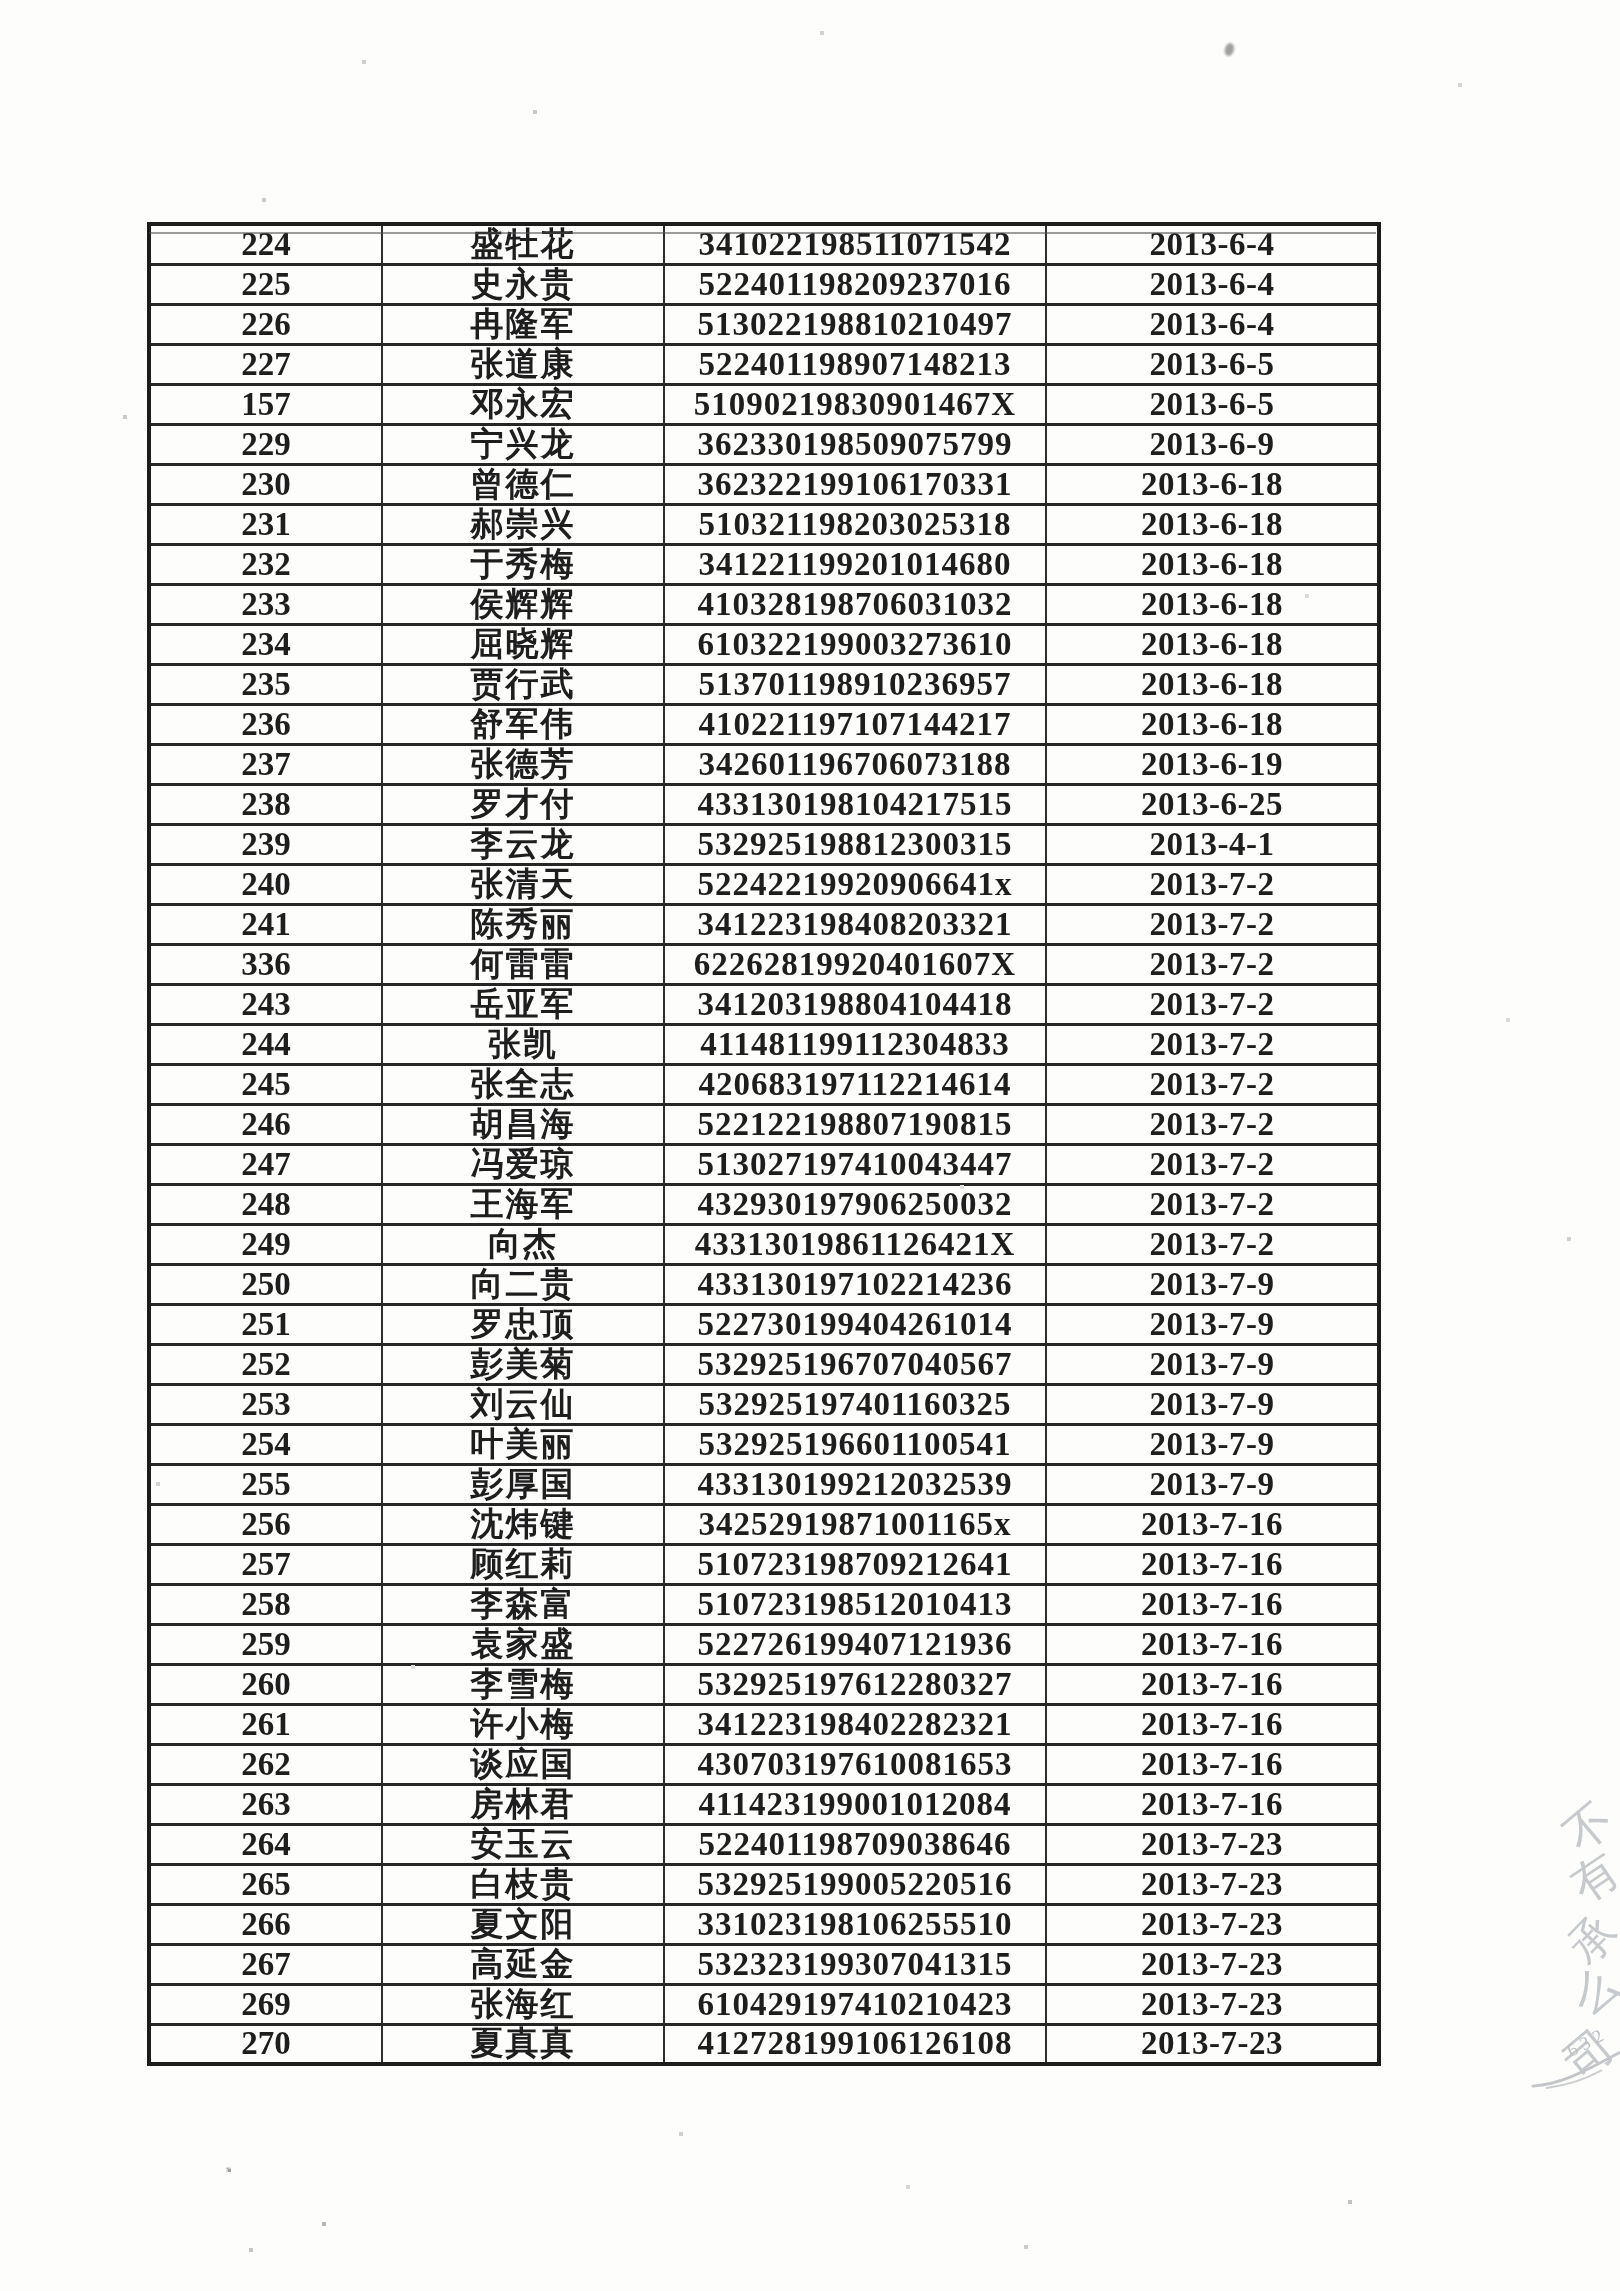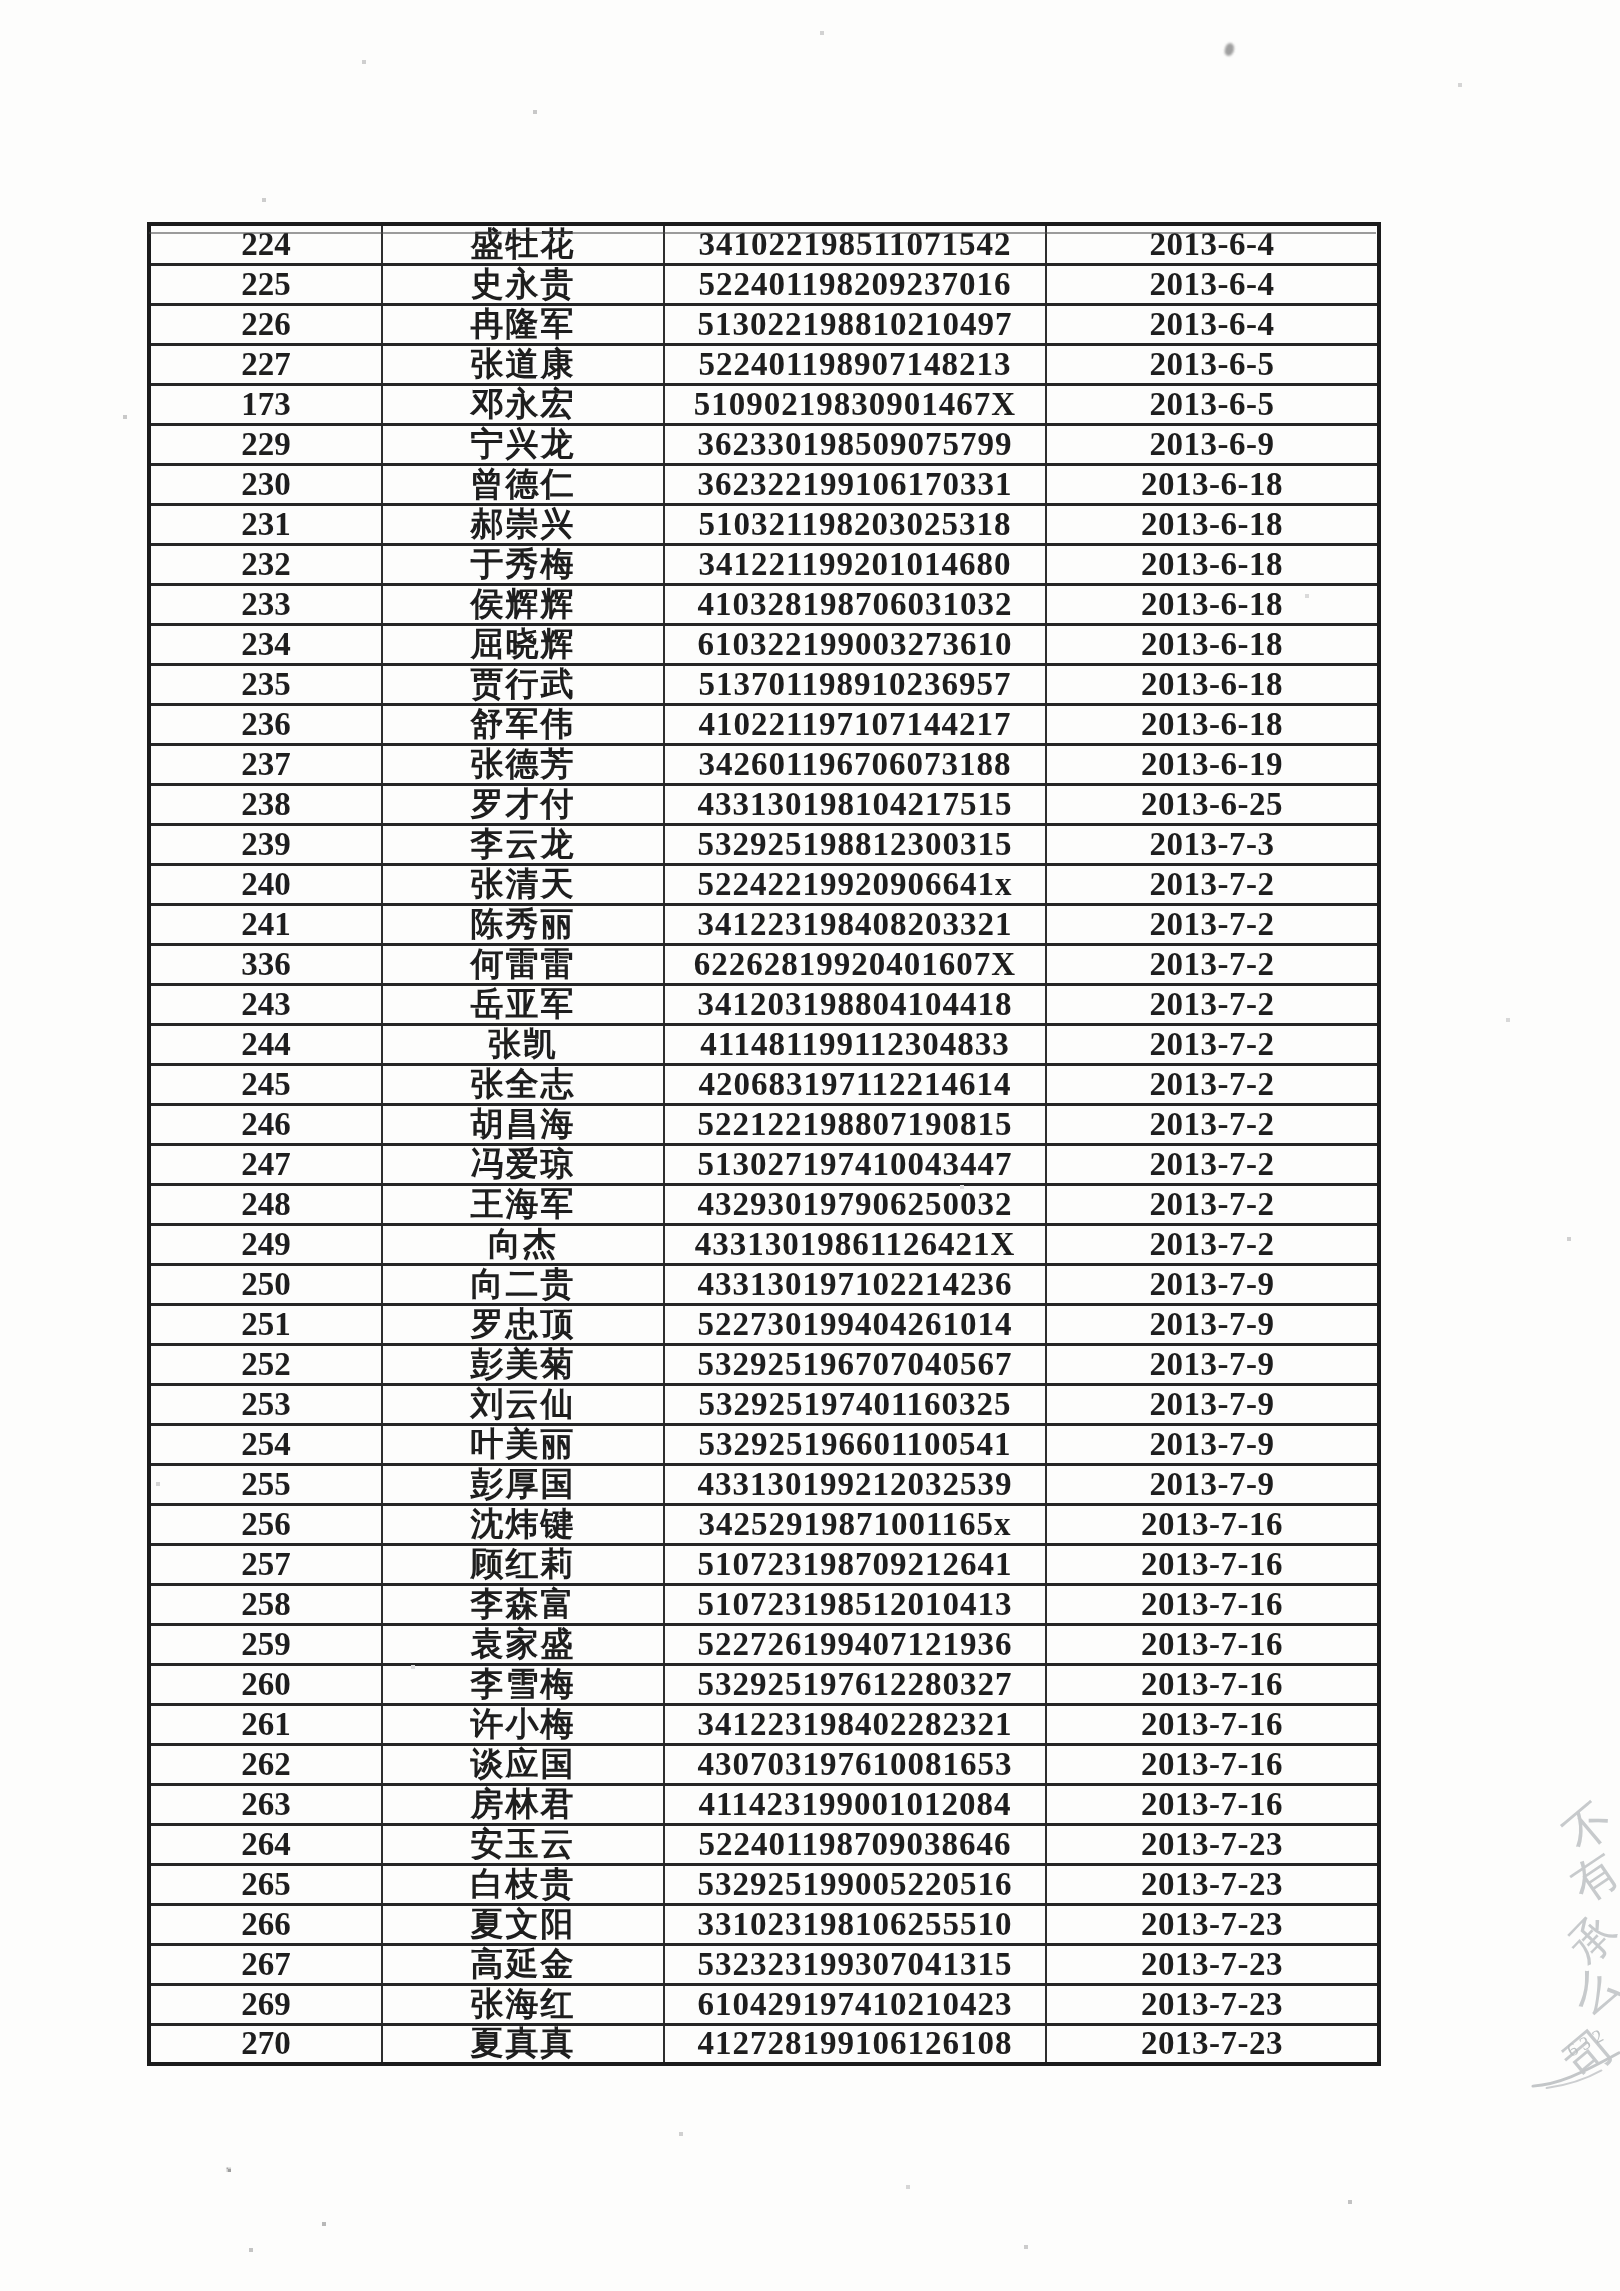--- a/index.html
+++ b/index.html
@@ -181,7 +181,7 @@
           <td class="cell cell-date">2013-6-5</td>
         </tr>
         <tr>
-          <td class="cell cell-no">173</td>
+          <td class="cell cell-no">157</td>
           <td class="cell cell-name">邓永宏</td>
           <td class="cell cell-id">51090219830901467X</td>
           <td class="cell cell-date">2013-6-5</td>

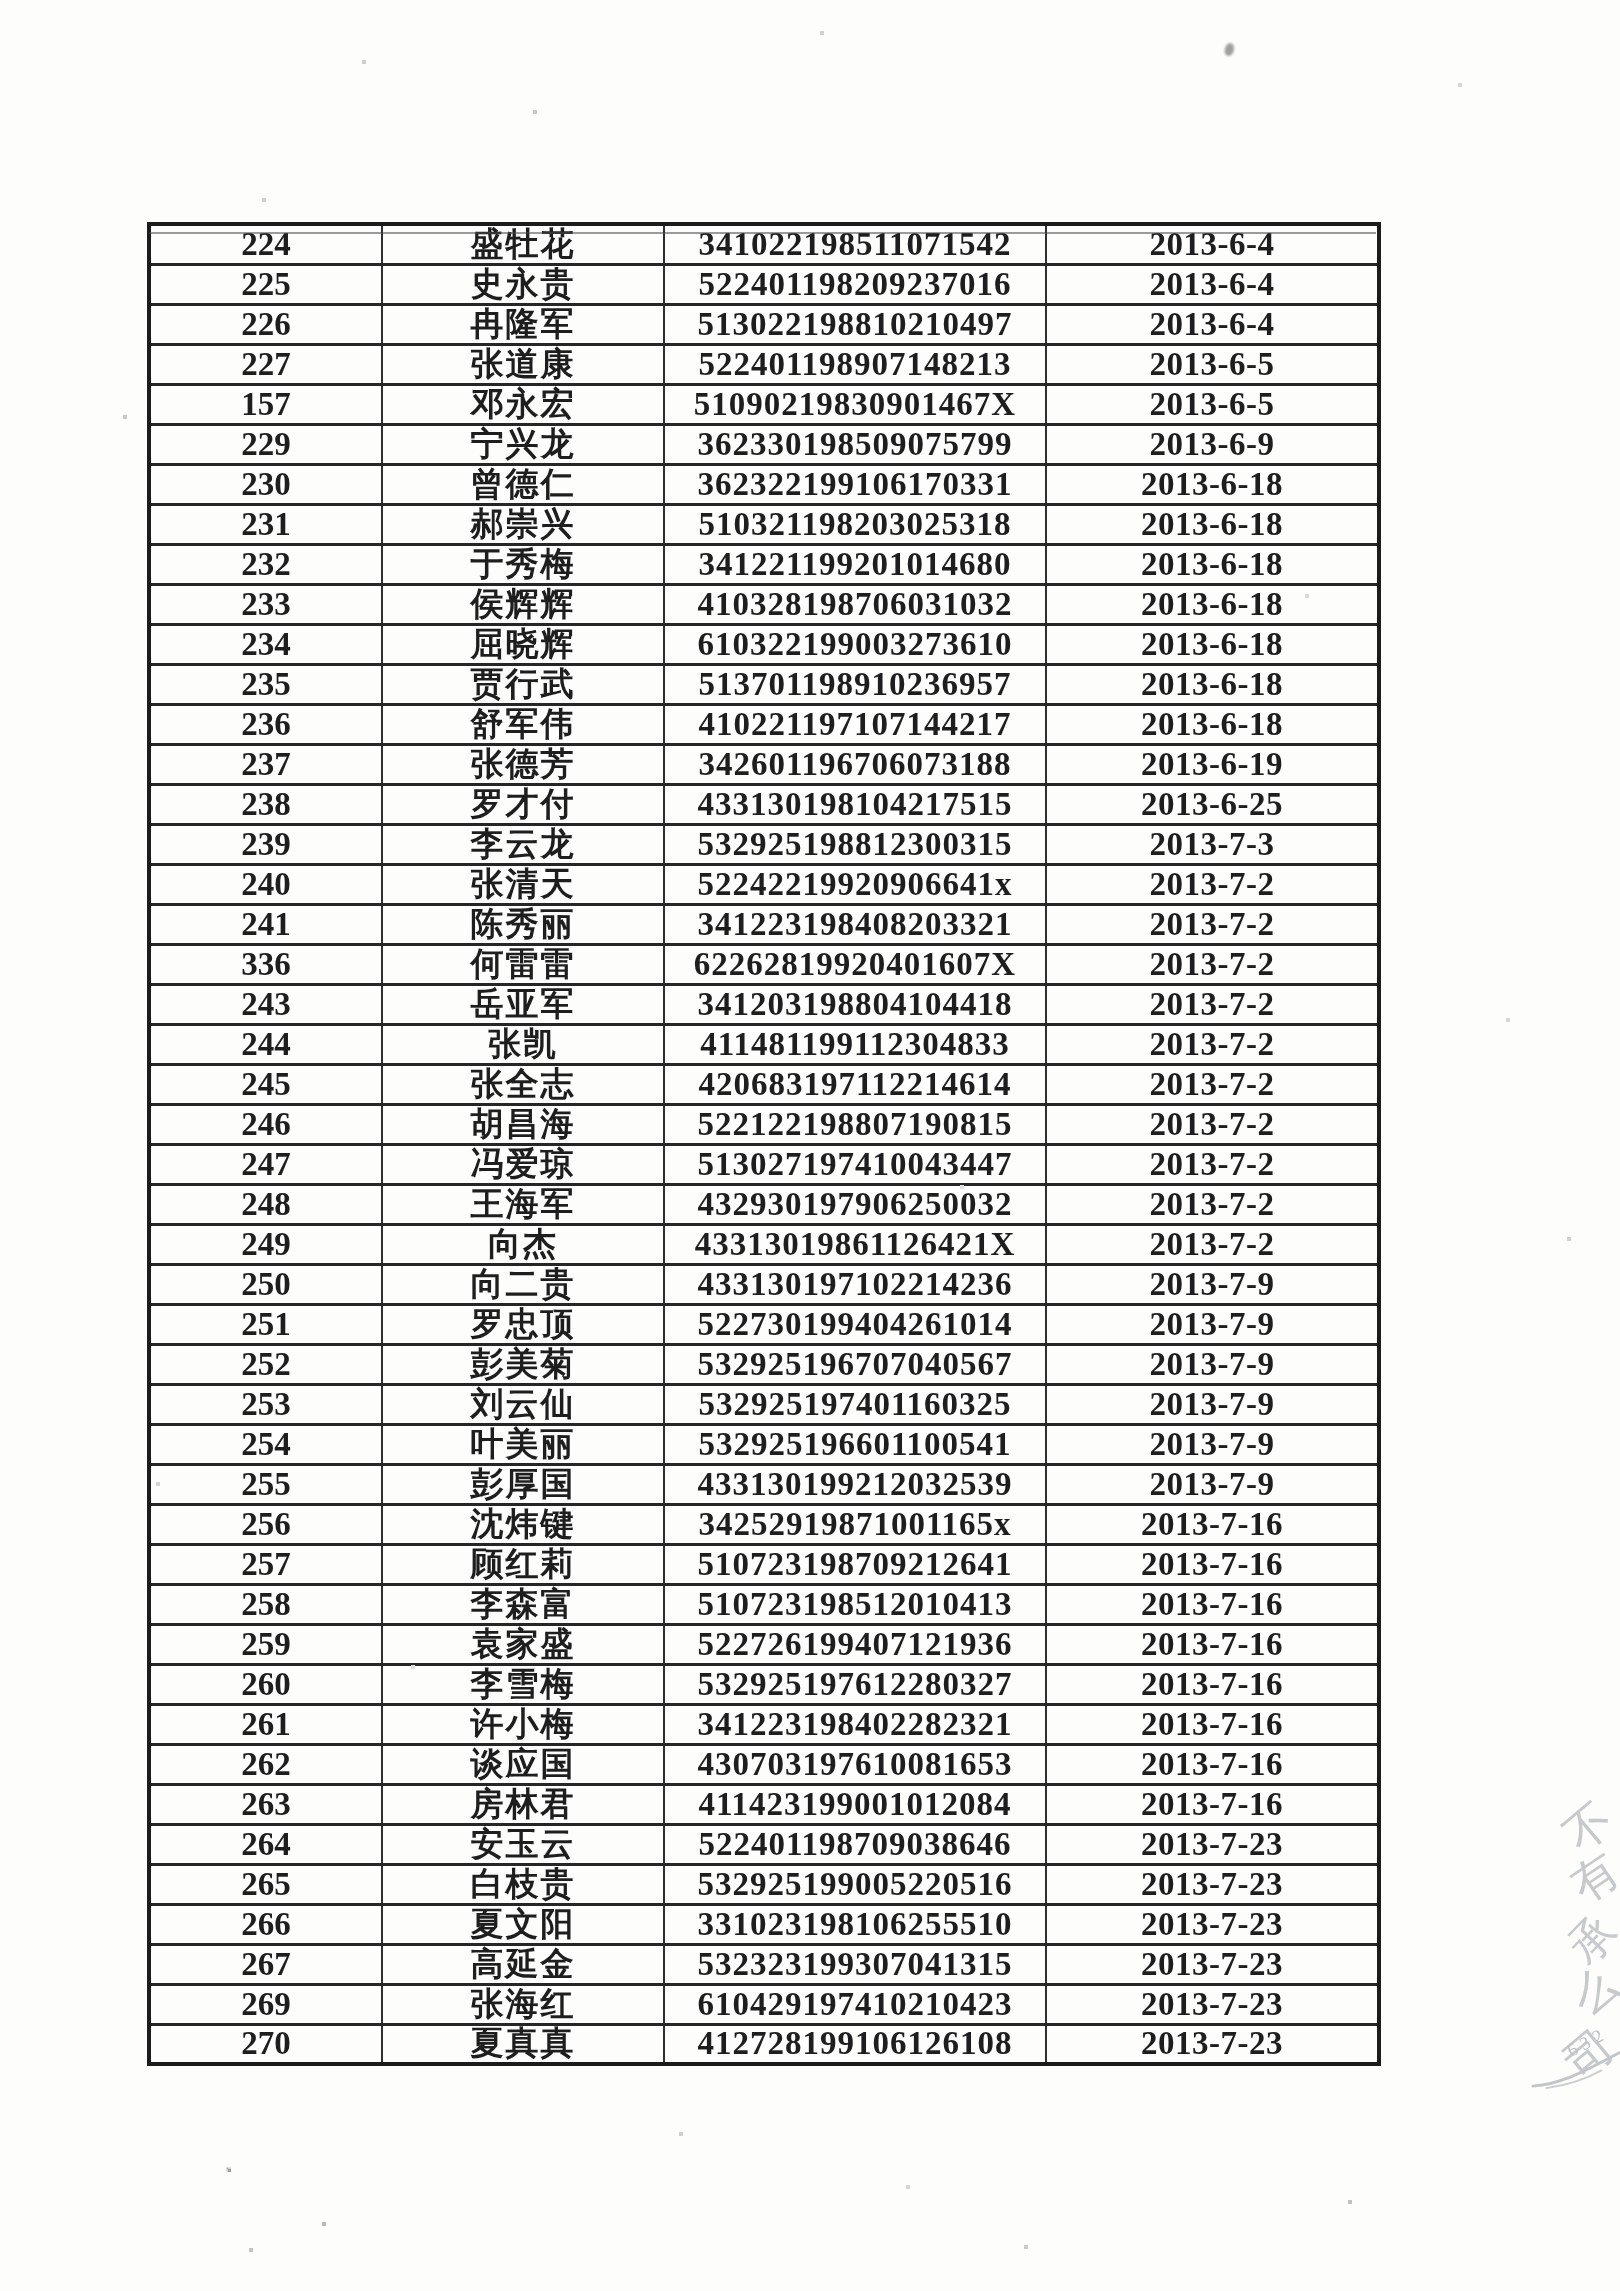--- a/index.html
+++ b/index.html
@@ -250,7 +250,7 @@
           <td class="cell cell-no">239</td>
           <td class="cell cell-name">李云龙</td>
           <td class="cell cell-id">532925198812300315</td>
-          <td class="cell cell-date">2013-7-3</td>
+          <td class="cell cell-date">2013-4-1</td>
         </tr>
         <tr>
           <td class="cell cell-no">240</td>

